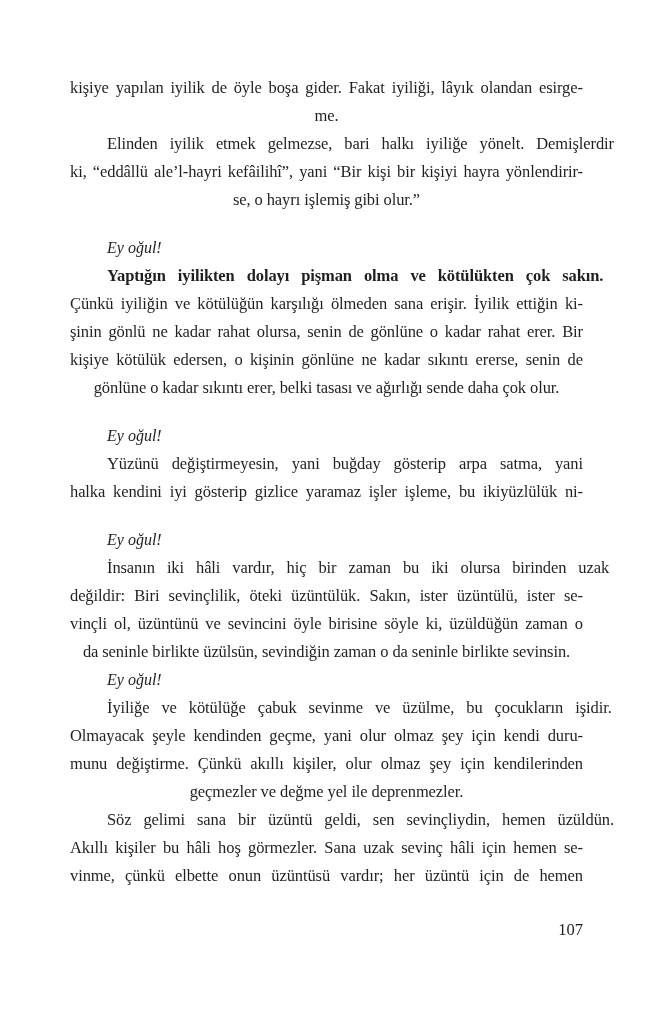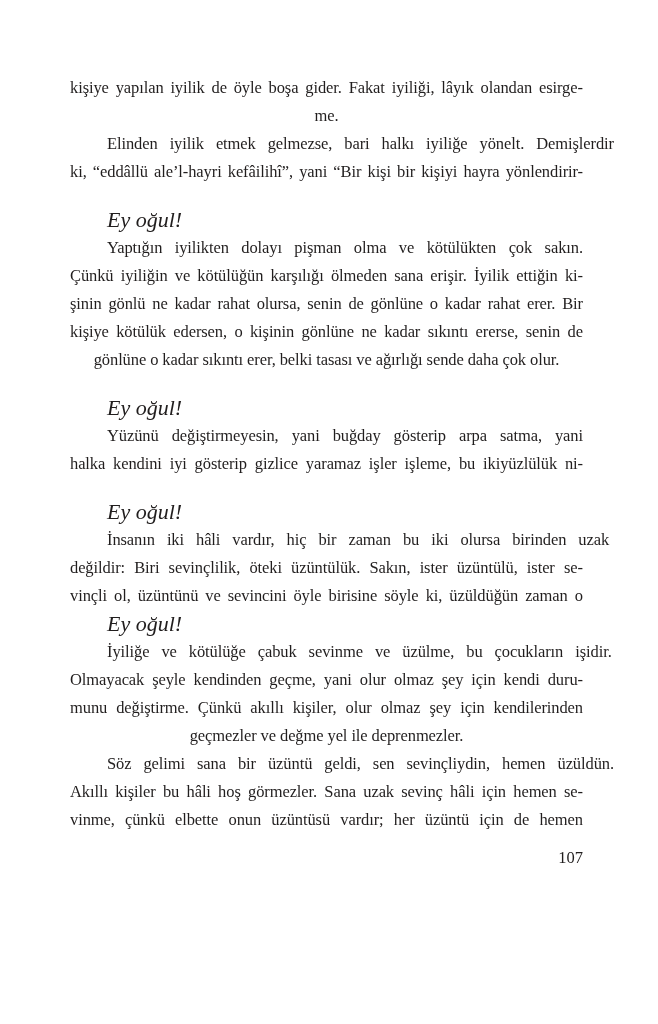--- a/index.html
+++ b/index.html
@@ -105,6 +105,7 @@
           <span>hayra</span>
           <span>yönlendirir-</span>
         </div>
+        <div class="line last">se, o hayrı işlemiş gibi olur.”</div>
       </div>
       <div class="heading gap">Ey oğul!</div>
       <div class="para">

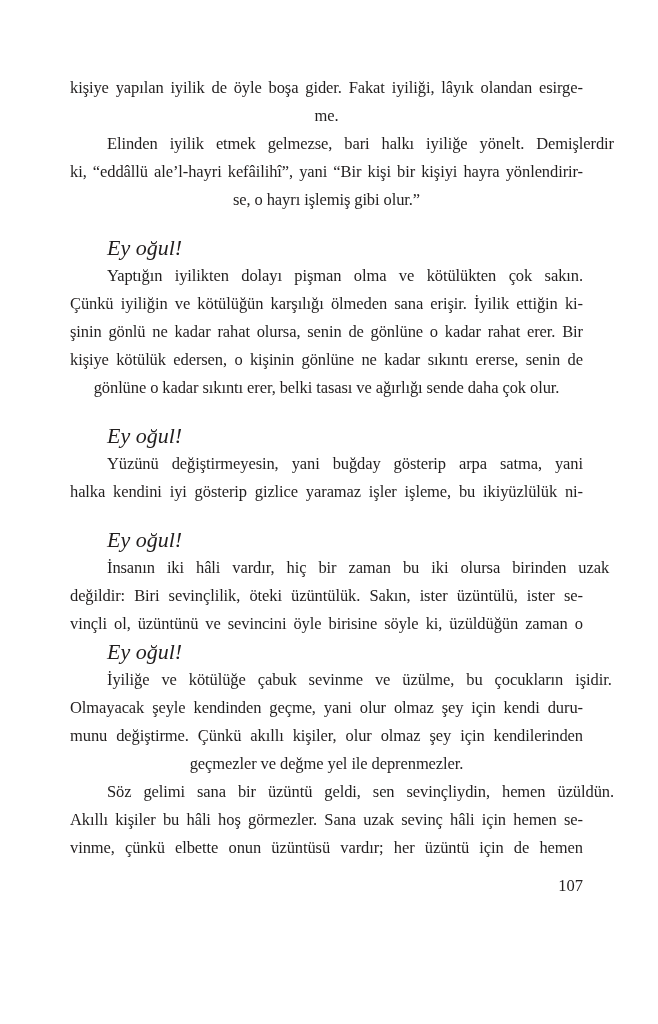--- a/index.html
+++ b/index.html
@@ -44,7 +44,7 @@
   .line.indent { padding-left: 37px; gap: 12px; }
   .line.bold { font-weight: 400; text-align: right; }
   .heading {
-    font-size: 22px;
+    font-size: 16px;
     line-height: 28px;
     height: 28px;
     font-style: italic;

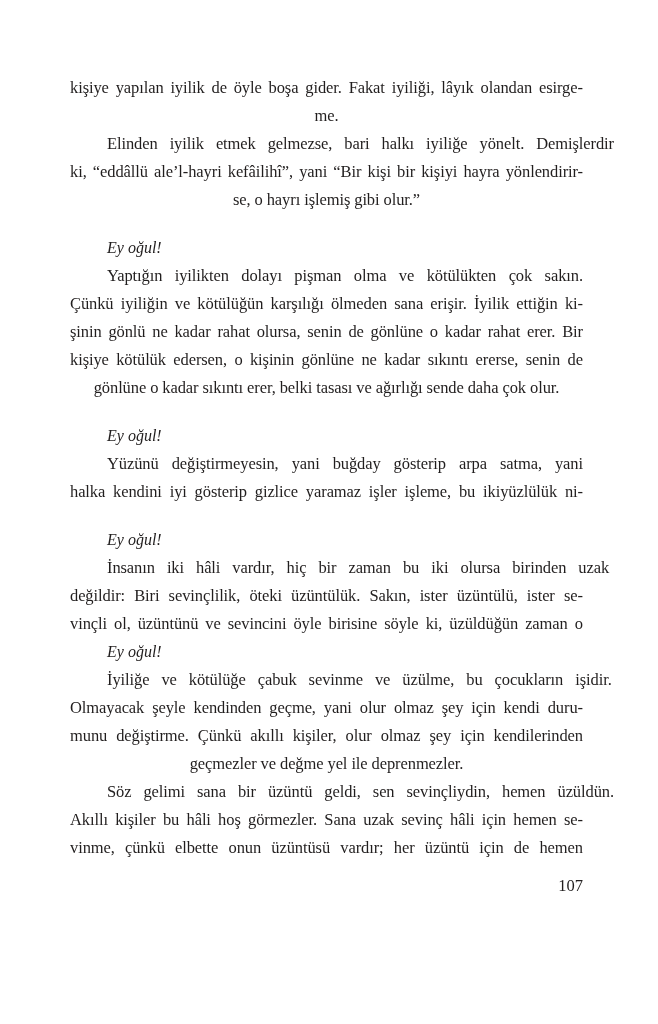--- a/index.html
+++ b/index.html
@@ -42,7 +42,7 @@
     text-align: center;
   }
   .line.indent { padding-left: 37px; gap: 12px; }
-  .line.bold { font-weight: 400; text-align: right; }
+  .line.bold { font-weight: 700; text-align: right; }
   .heading {
     font-size: 16px;
     line-height: 28px;

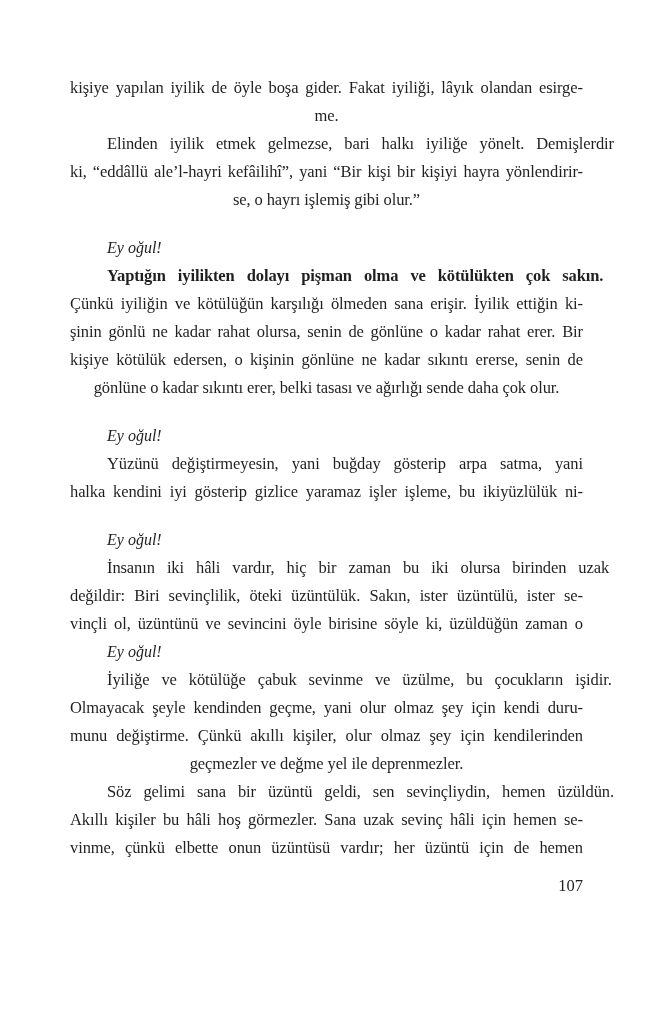--- a/index.html
+++ b/index.html
@@ -233,6 +233,7 @@
           <span>zaman</span>
           <span>o</span>
         </div>
+        <div class="line last">da seninle birlikte üzülsün, sevindiğin zaman o da seninle birlikte sevinsin.</div>
       </div>
       <div class="heading">Ey oğul!</div>
       <div class="para">

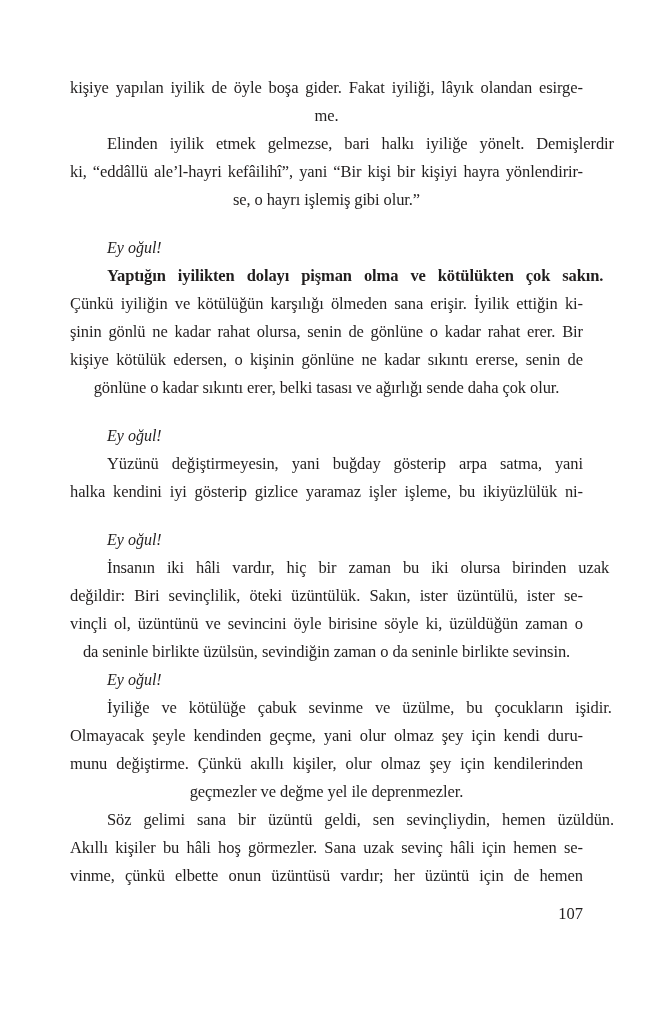--- a/index.html
+++ b/index.html
@@ -52,7 +52,7 @@
   }
   .gap { margin-top: 20px; }
   .page-footer {
-    margin-top: 10px;
+    margin-top: 26px;
     font-size: 16.5px;
     line-height: 28px;
     text-align: right;

